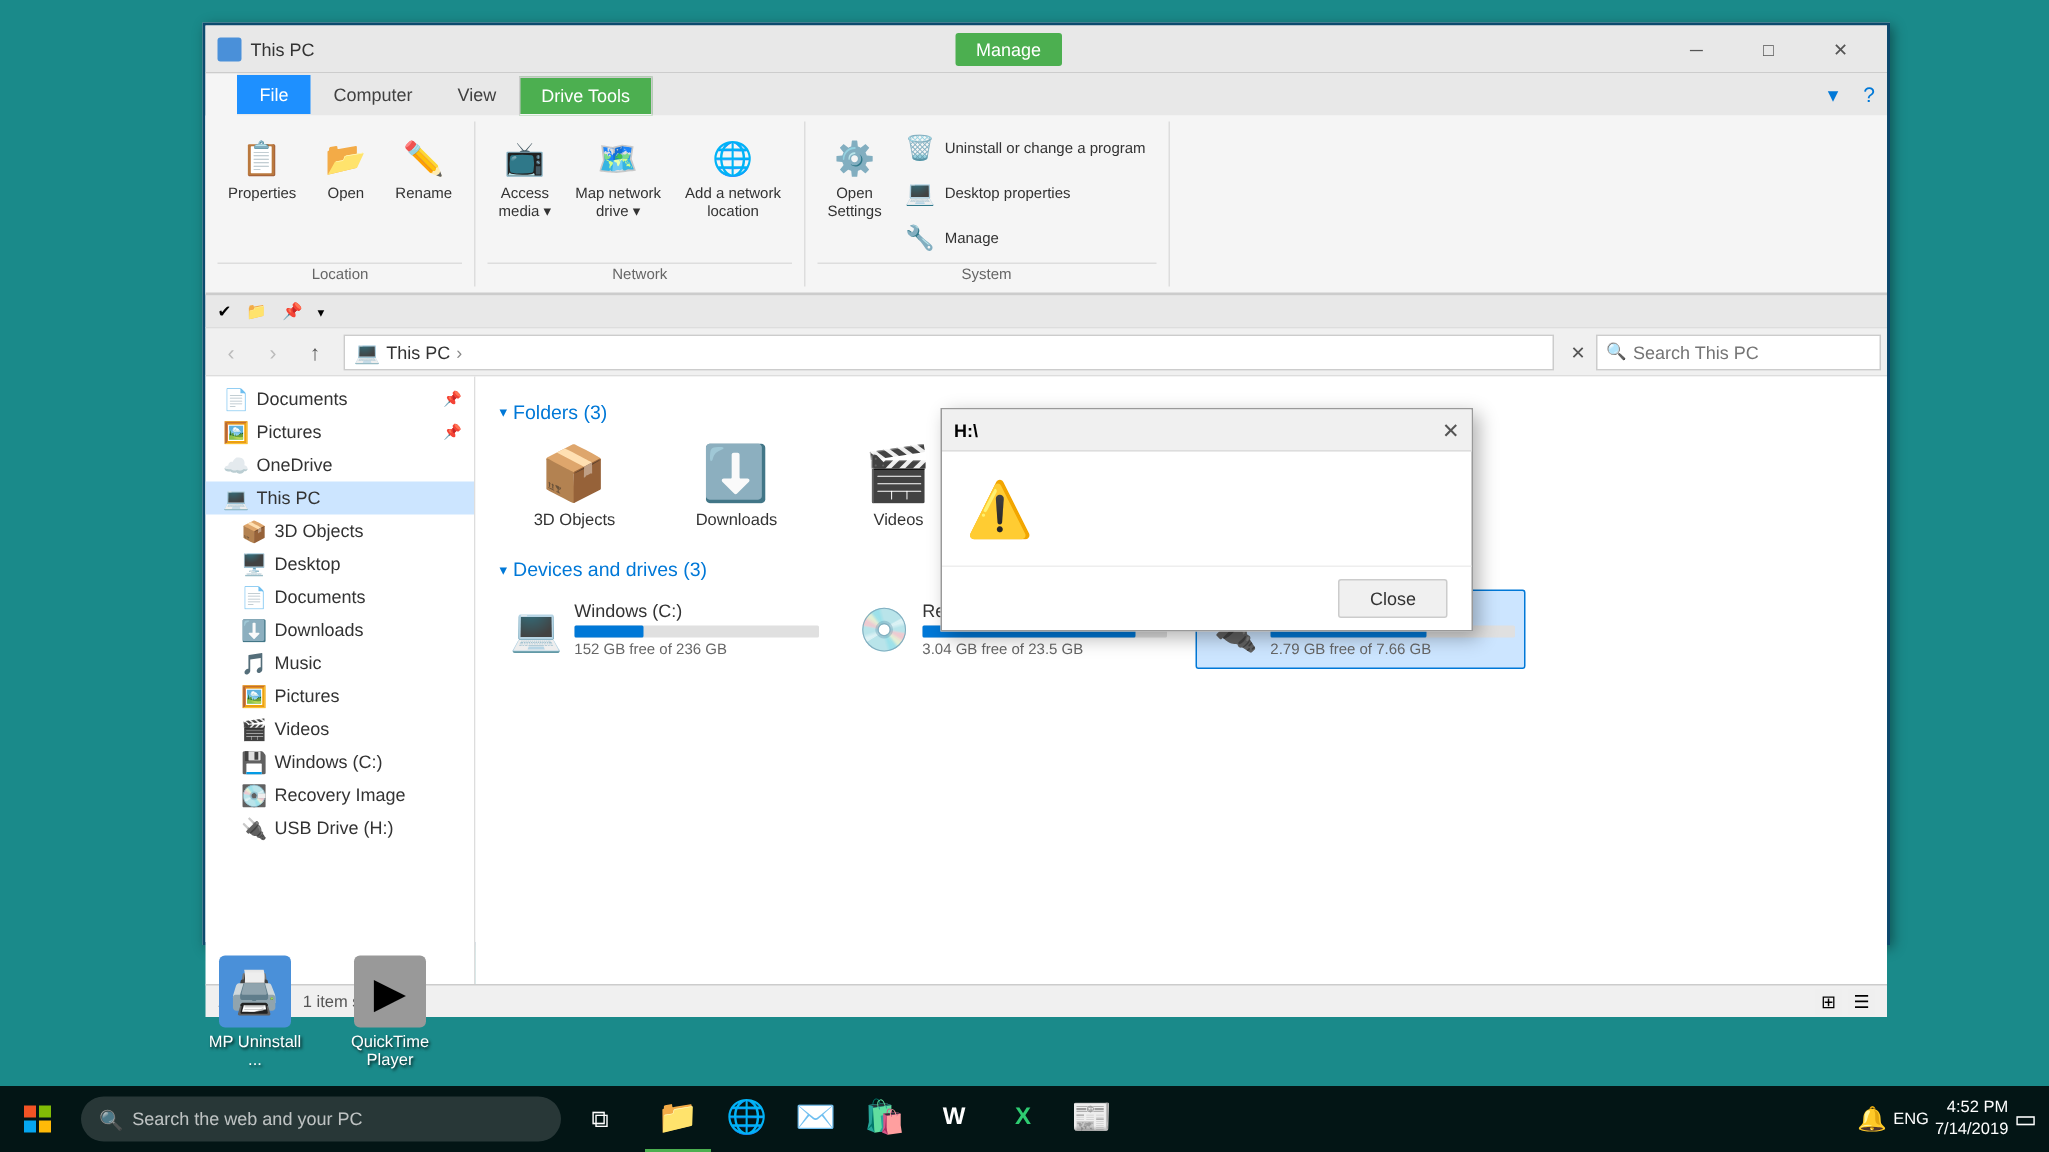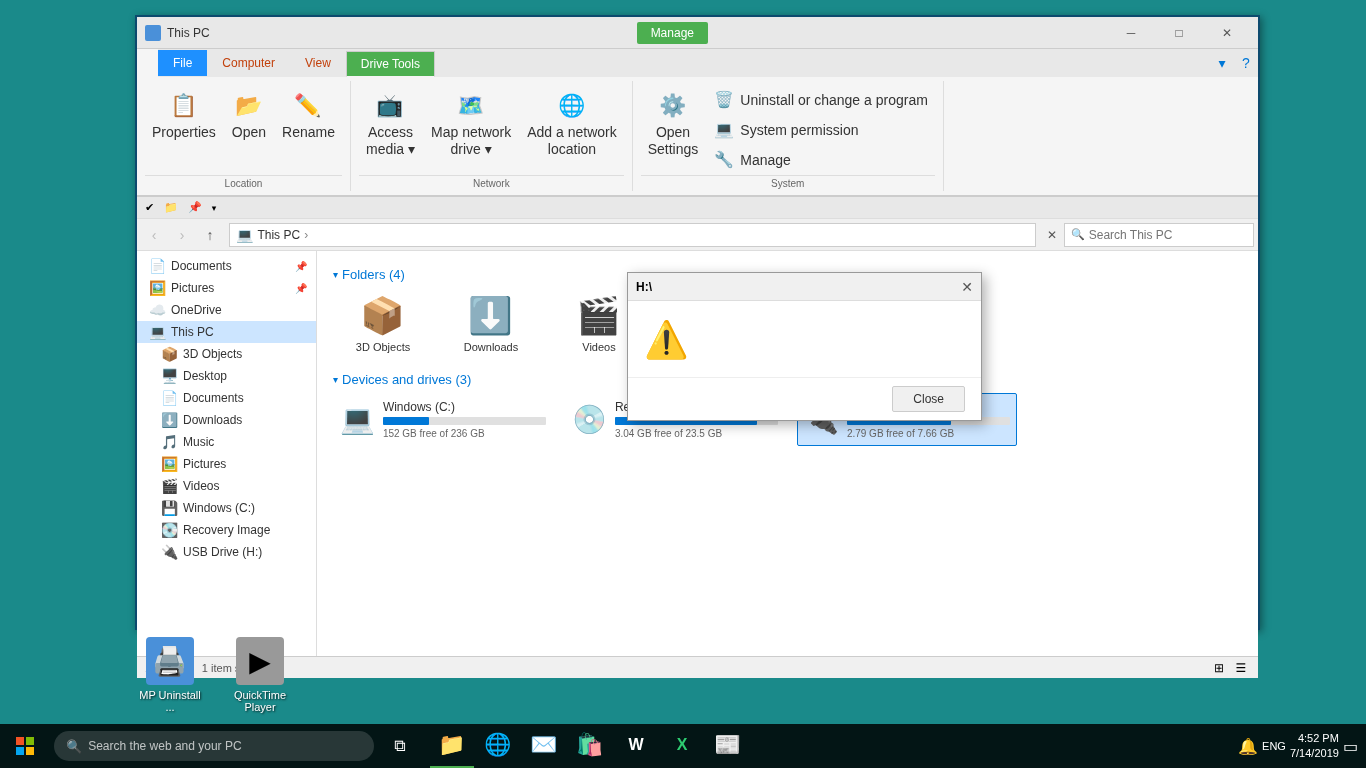--- a/index.html
+++ b/index.html
@@ -20,7 +20,7 @@
     
     .ribbon { background: #f5f5f5; border-bottom: 1px solid #ccc; }
     .ribbon-tabs { display: flex; align-items: center; padding-left: 0; background: #e8e8e8; margin-left: 21px; }
-    .ribbon-tab { padding: 5px 14px; font-size: 12px; cursor: pointer; border: 1px solid transparent; color: #c2410c; }
+    .ribbon-tab { padding: 5px 14px; font-size: 12px; cursor: pointer; border: 1px solid transparent; color: #404040; }
     .ribbon-tab.active { background: #f5f5f5; border-color: #ccc; border-bottom-color: #f5f5f5; margin-bottom: -1px; }
     .ribbon-tab.file { background: #1e90ff; color: white; padding: 5px 14px; }
     .ribbon-tab.manage-tab { background: #4caf50; color: white; }

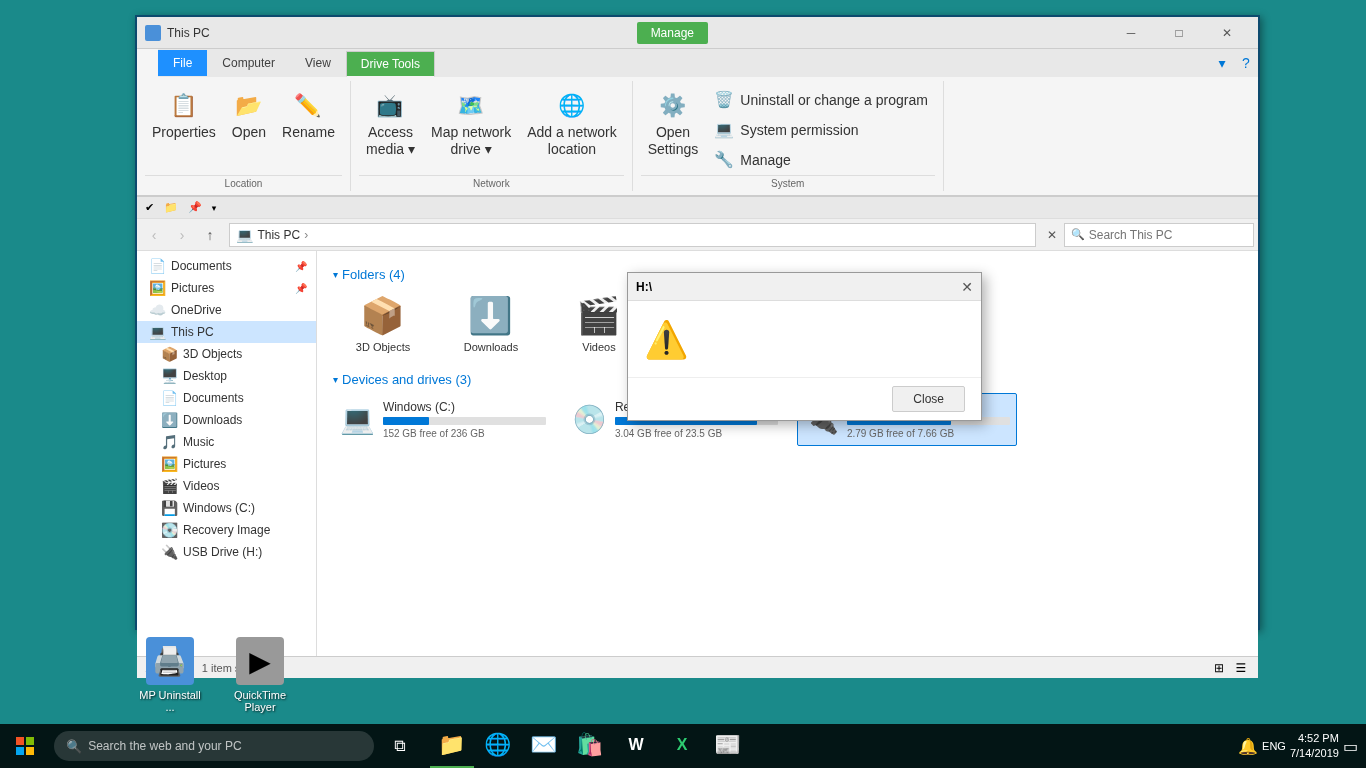--- a/index.html
+++ b/index.html
@@ -31,7 +31,7 @@
     .ribbon-group-label { font-size: 10px; color: #666; text-align: center; padding: 2px 0; border-top: 1px solid #ddd; margin-top: 2px; }
     .ribbon-item { display: flex; flex-direction: column; align-items: center; padding: 4px 6px; cursor: pointer; border: 1px solid transparent; border-radius: 2px; min-width: 48px; }
     .ribbon-item-icon { width: 32px; height: 32px; display: flex; align-items: center; justify-content: center; font-size: 22px; }
-    .ribbon-item-label { font-size: 14px; text-align: center; color: #333; margin-top: 2px; line-height: 1.2; }
+    .ribbon-item-label { font-size: 10px; text-align: center; color: #333; margin-top: 2px; line-height: 1.2; }
     .ribbon-item-wide { flex-direction: row; min-width: 160px; align-items: center; gap: 6px; padding: 3px 6px; }
     .ribbon-item-wide .ribbon-item-icon { width: 20px; height: 20px; font-size: 16px; }
     .ribbon-group-wide { display: flex; flex-direction: column; justify-content: center; gap: 2px; }

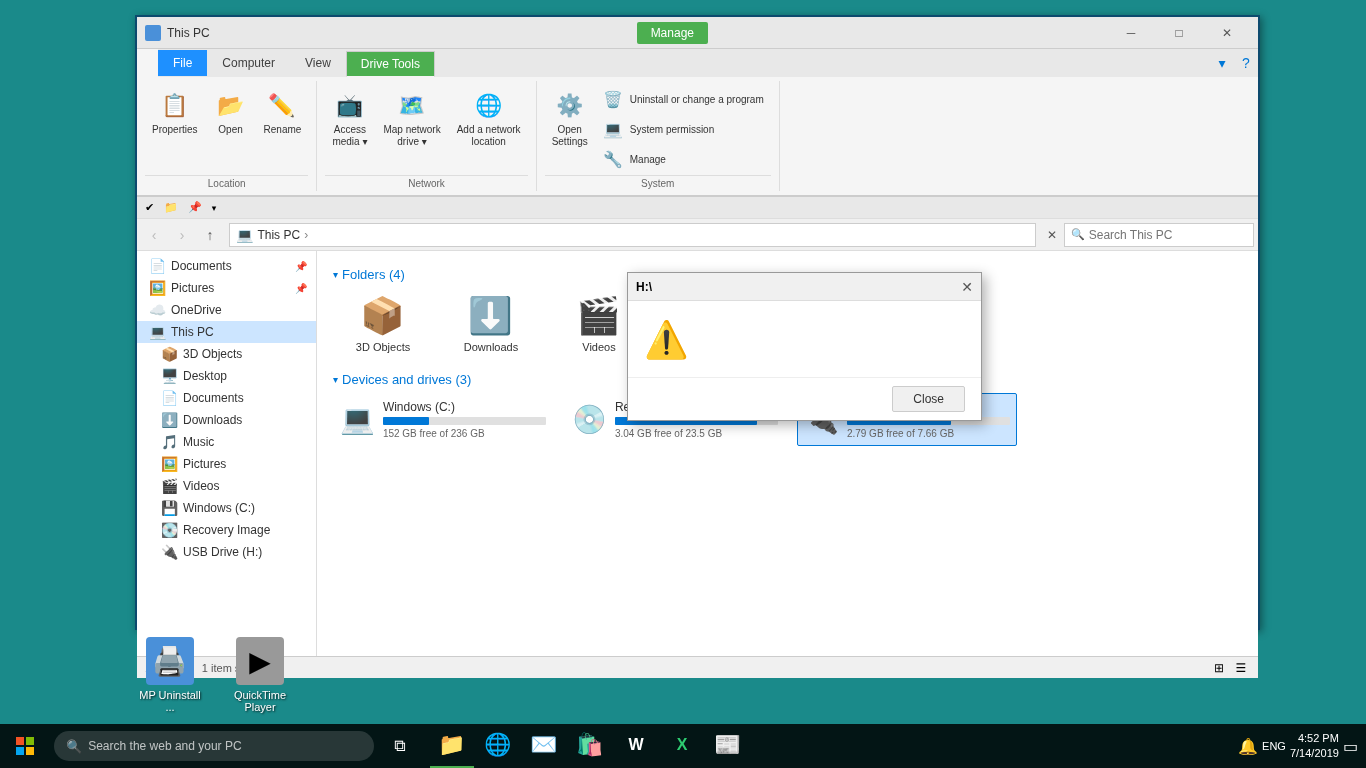--- a/index.html
+++ b/index.html
@@ -192,7 +192,7 @@
             </div>
             <div class="ribbon-item ribbon-item-wide">
               <div class="ribbon-item-icon">💻</div>
-              <div class="ribbon-item-label">System permission</div>
+              <div class="ribbon-item-label">Desktop properties</div>
             </div>
             <div class="ribbon-item ribbon-item-wide">
               <div class="ribbon-item-icon">🔧</div>

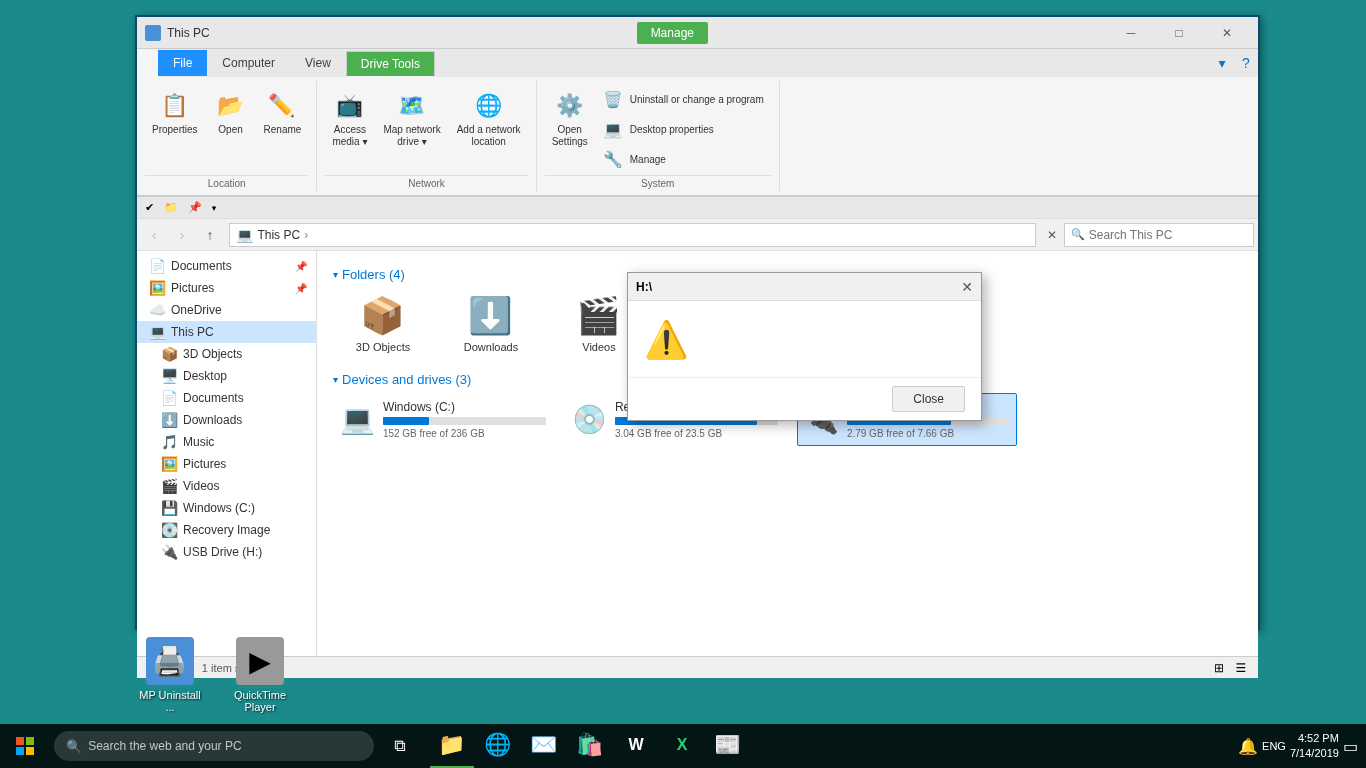--- a/index.html
+++ b/index.html
@@ -295,7 +295,7 @@
 
       <div class="section-header">
         <span class="chevron">▾</span>
-        <span>Folders (4)</span>
+        <span>Folders (3)</span>
       </div>
       <div class="folders-grid">
         <div class="folder-item">

